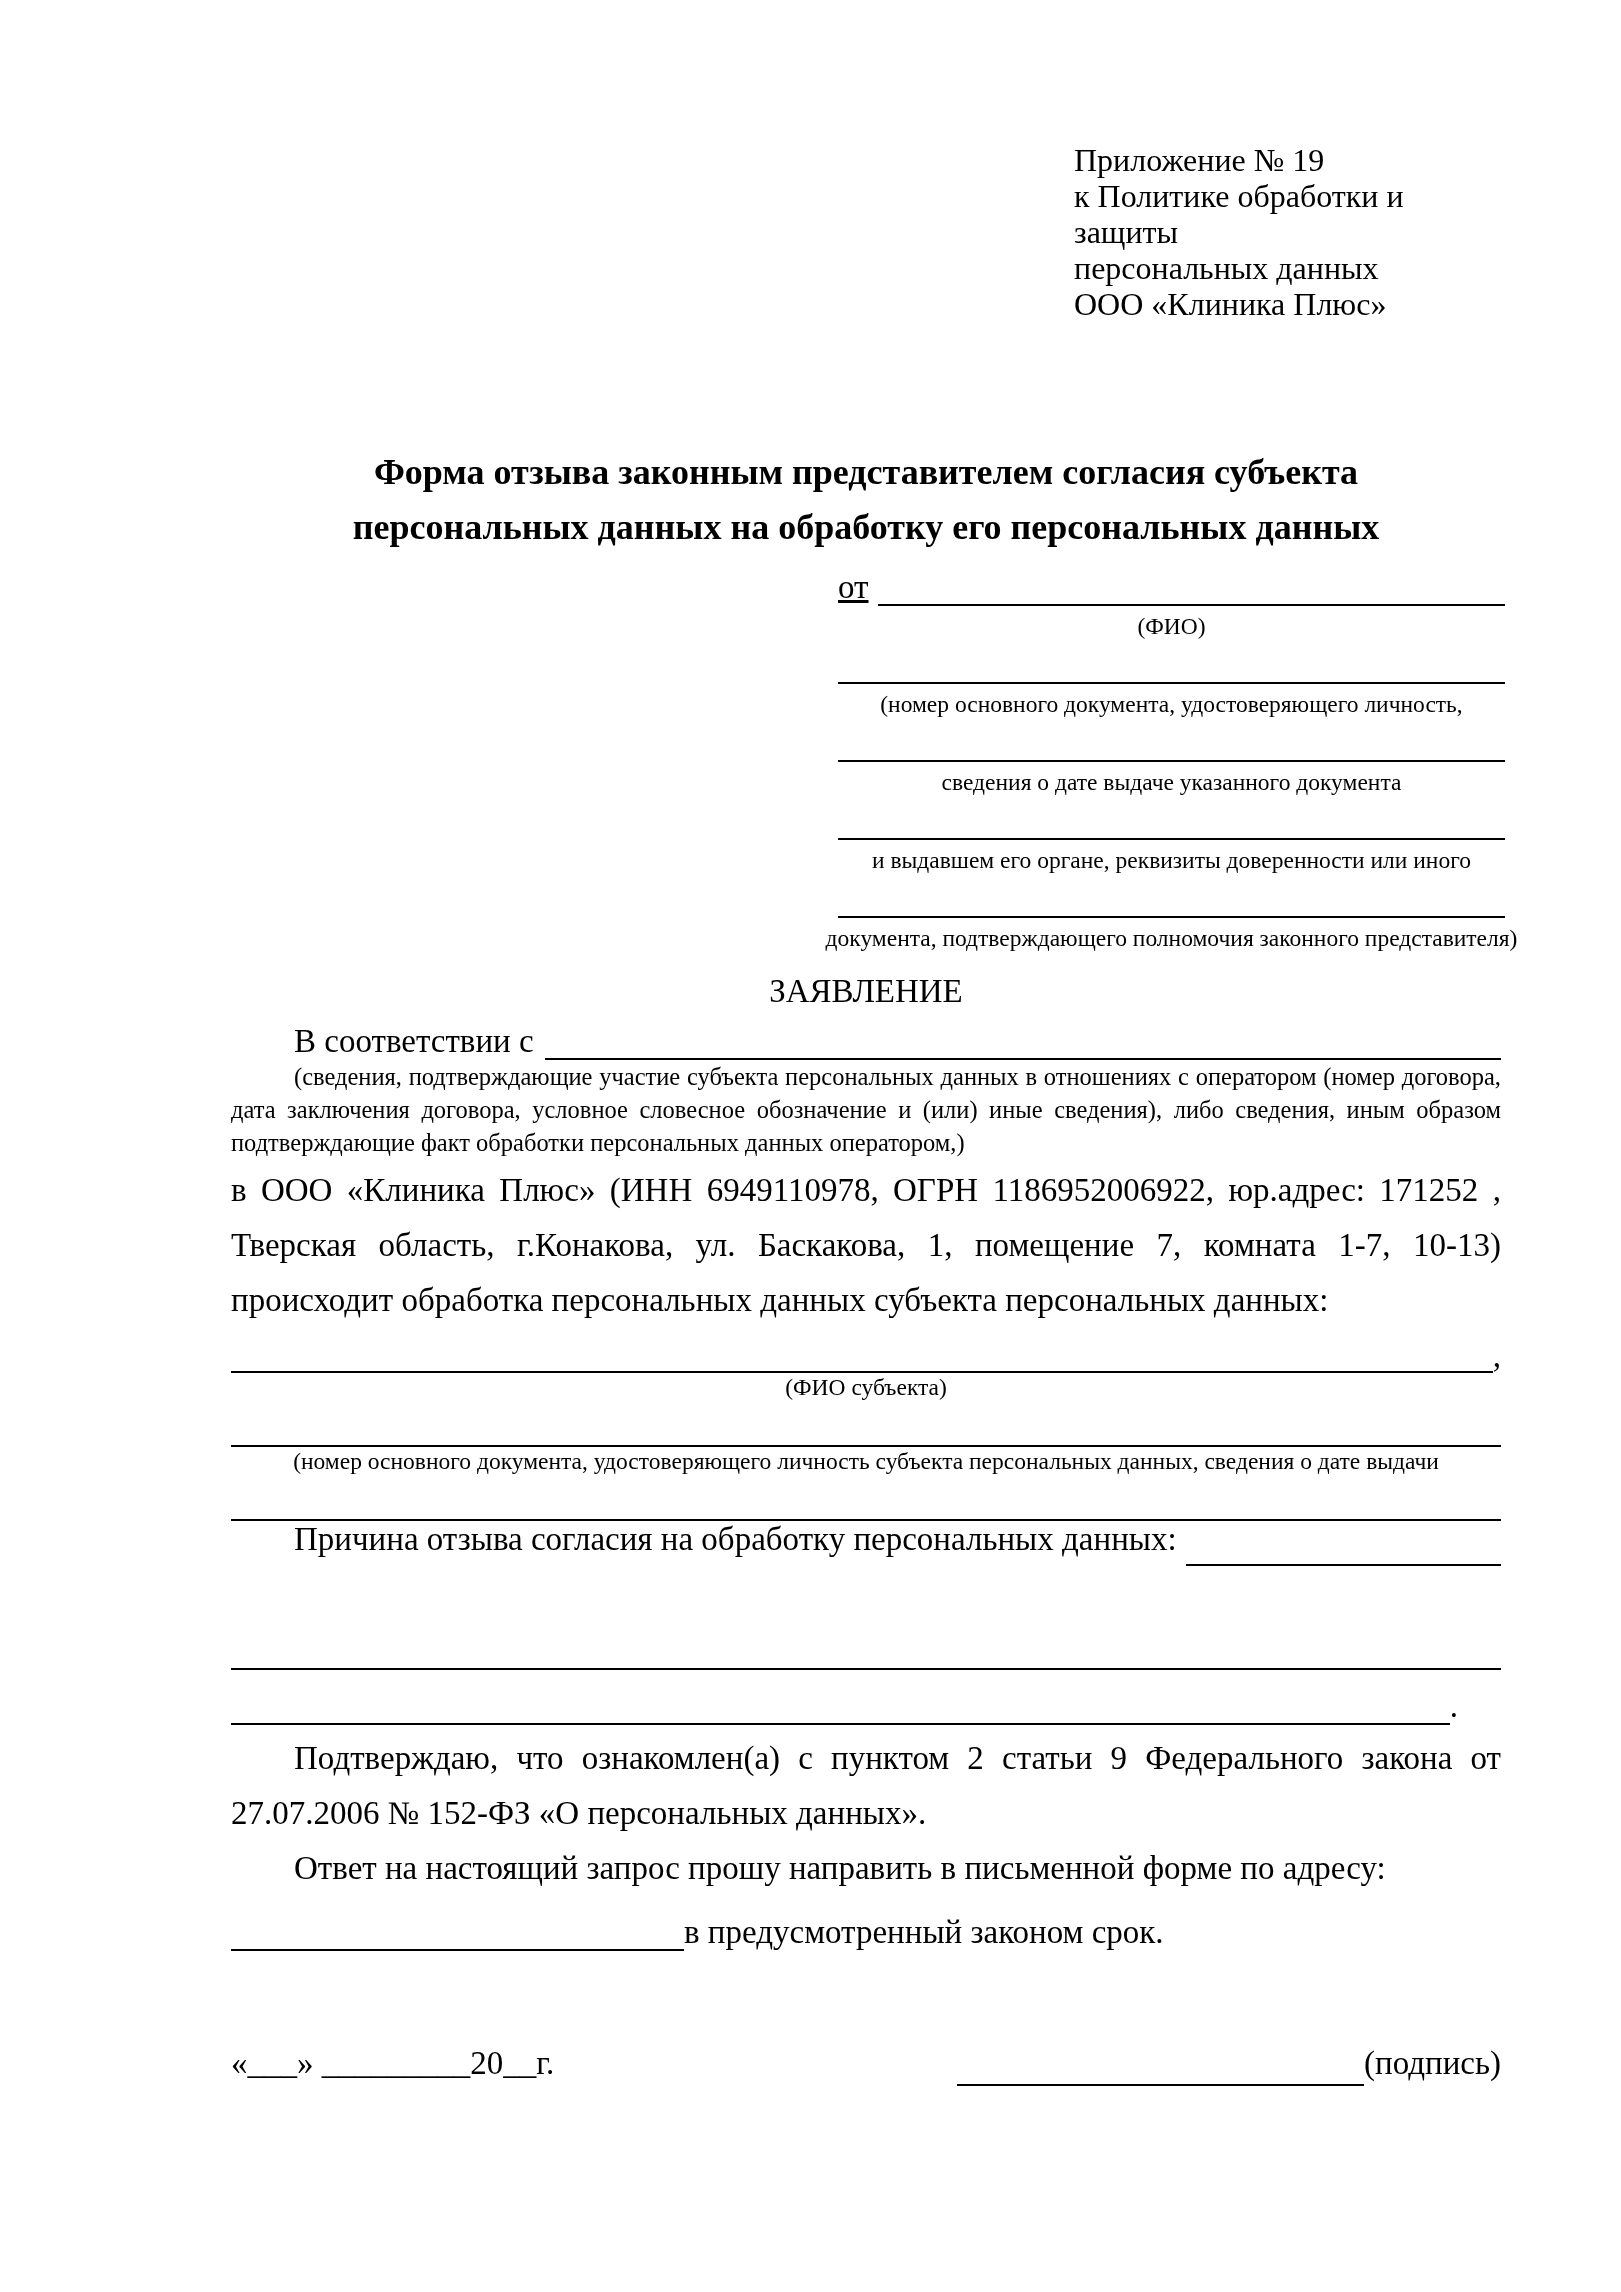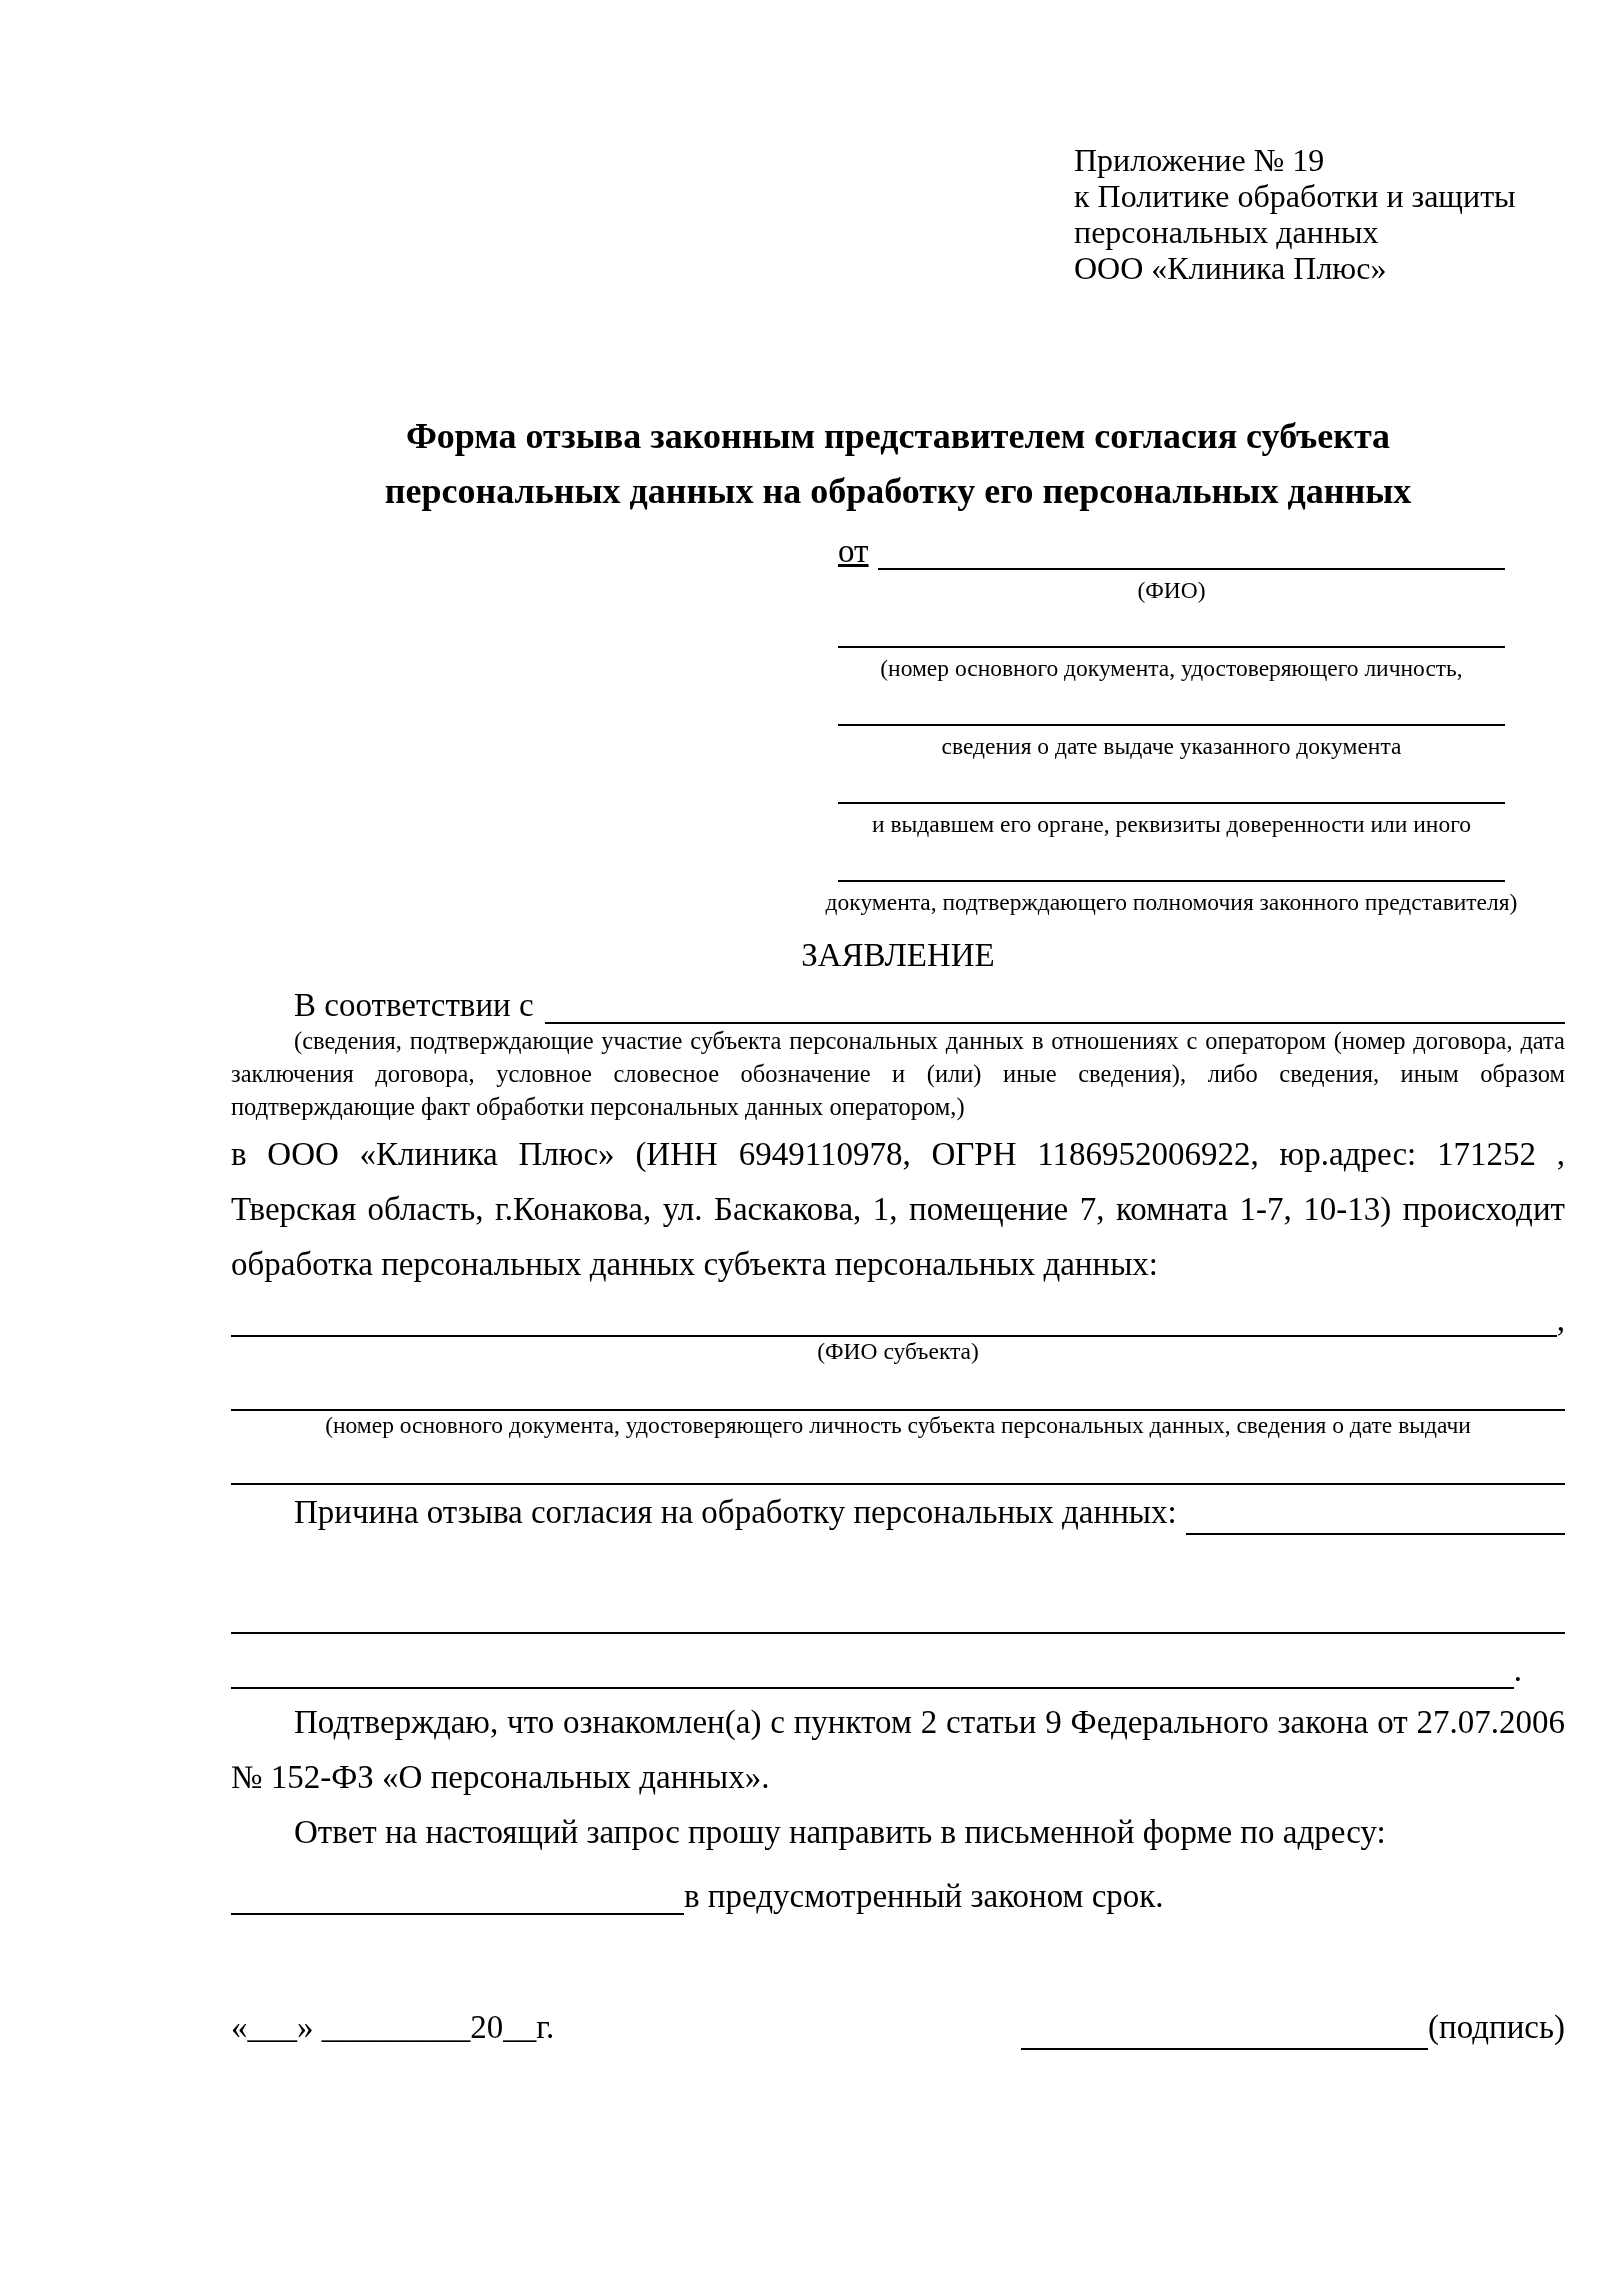--- a/index.html
+++ b/index.html
@@ -12,7 +12,7 @@
     font-family: "Liberation Serif", "DejaVu Serif", serif;
     font-size: 33px;
     box-sizing: border-box;
-    padding: 142px 56px 0 231px;
+    padding: 142px 120px 0 231px;
     overflow: hidden;
   }
   .pre { white-space: pre-line; }

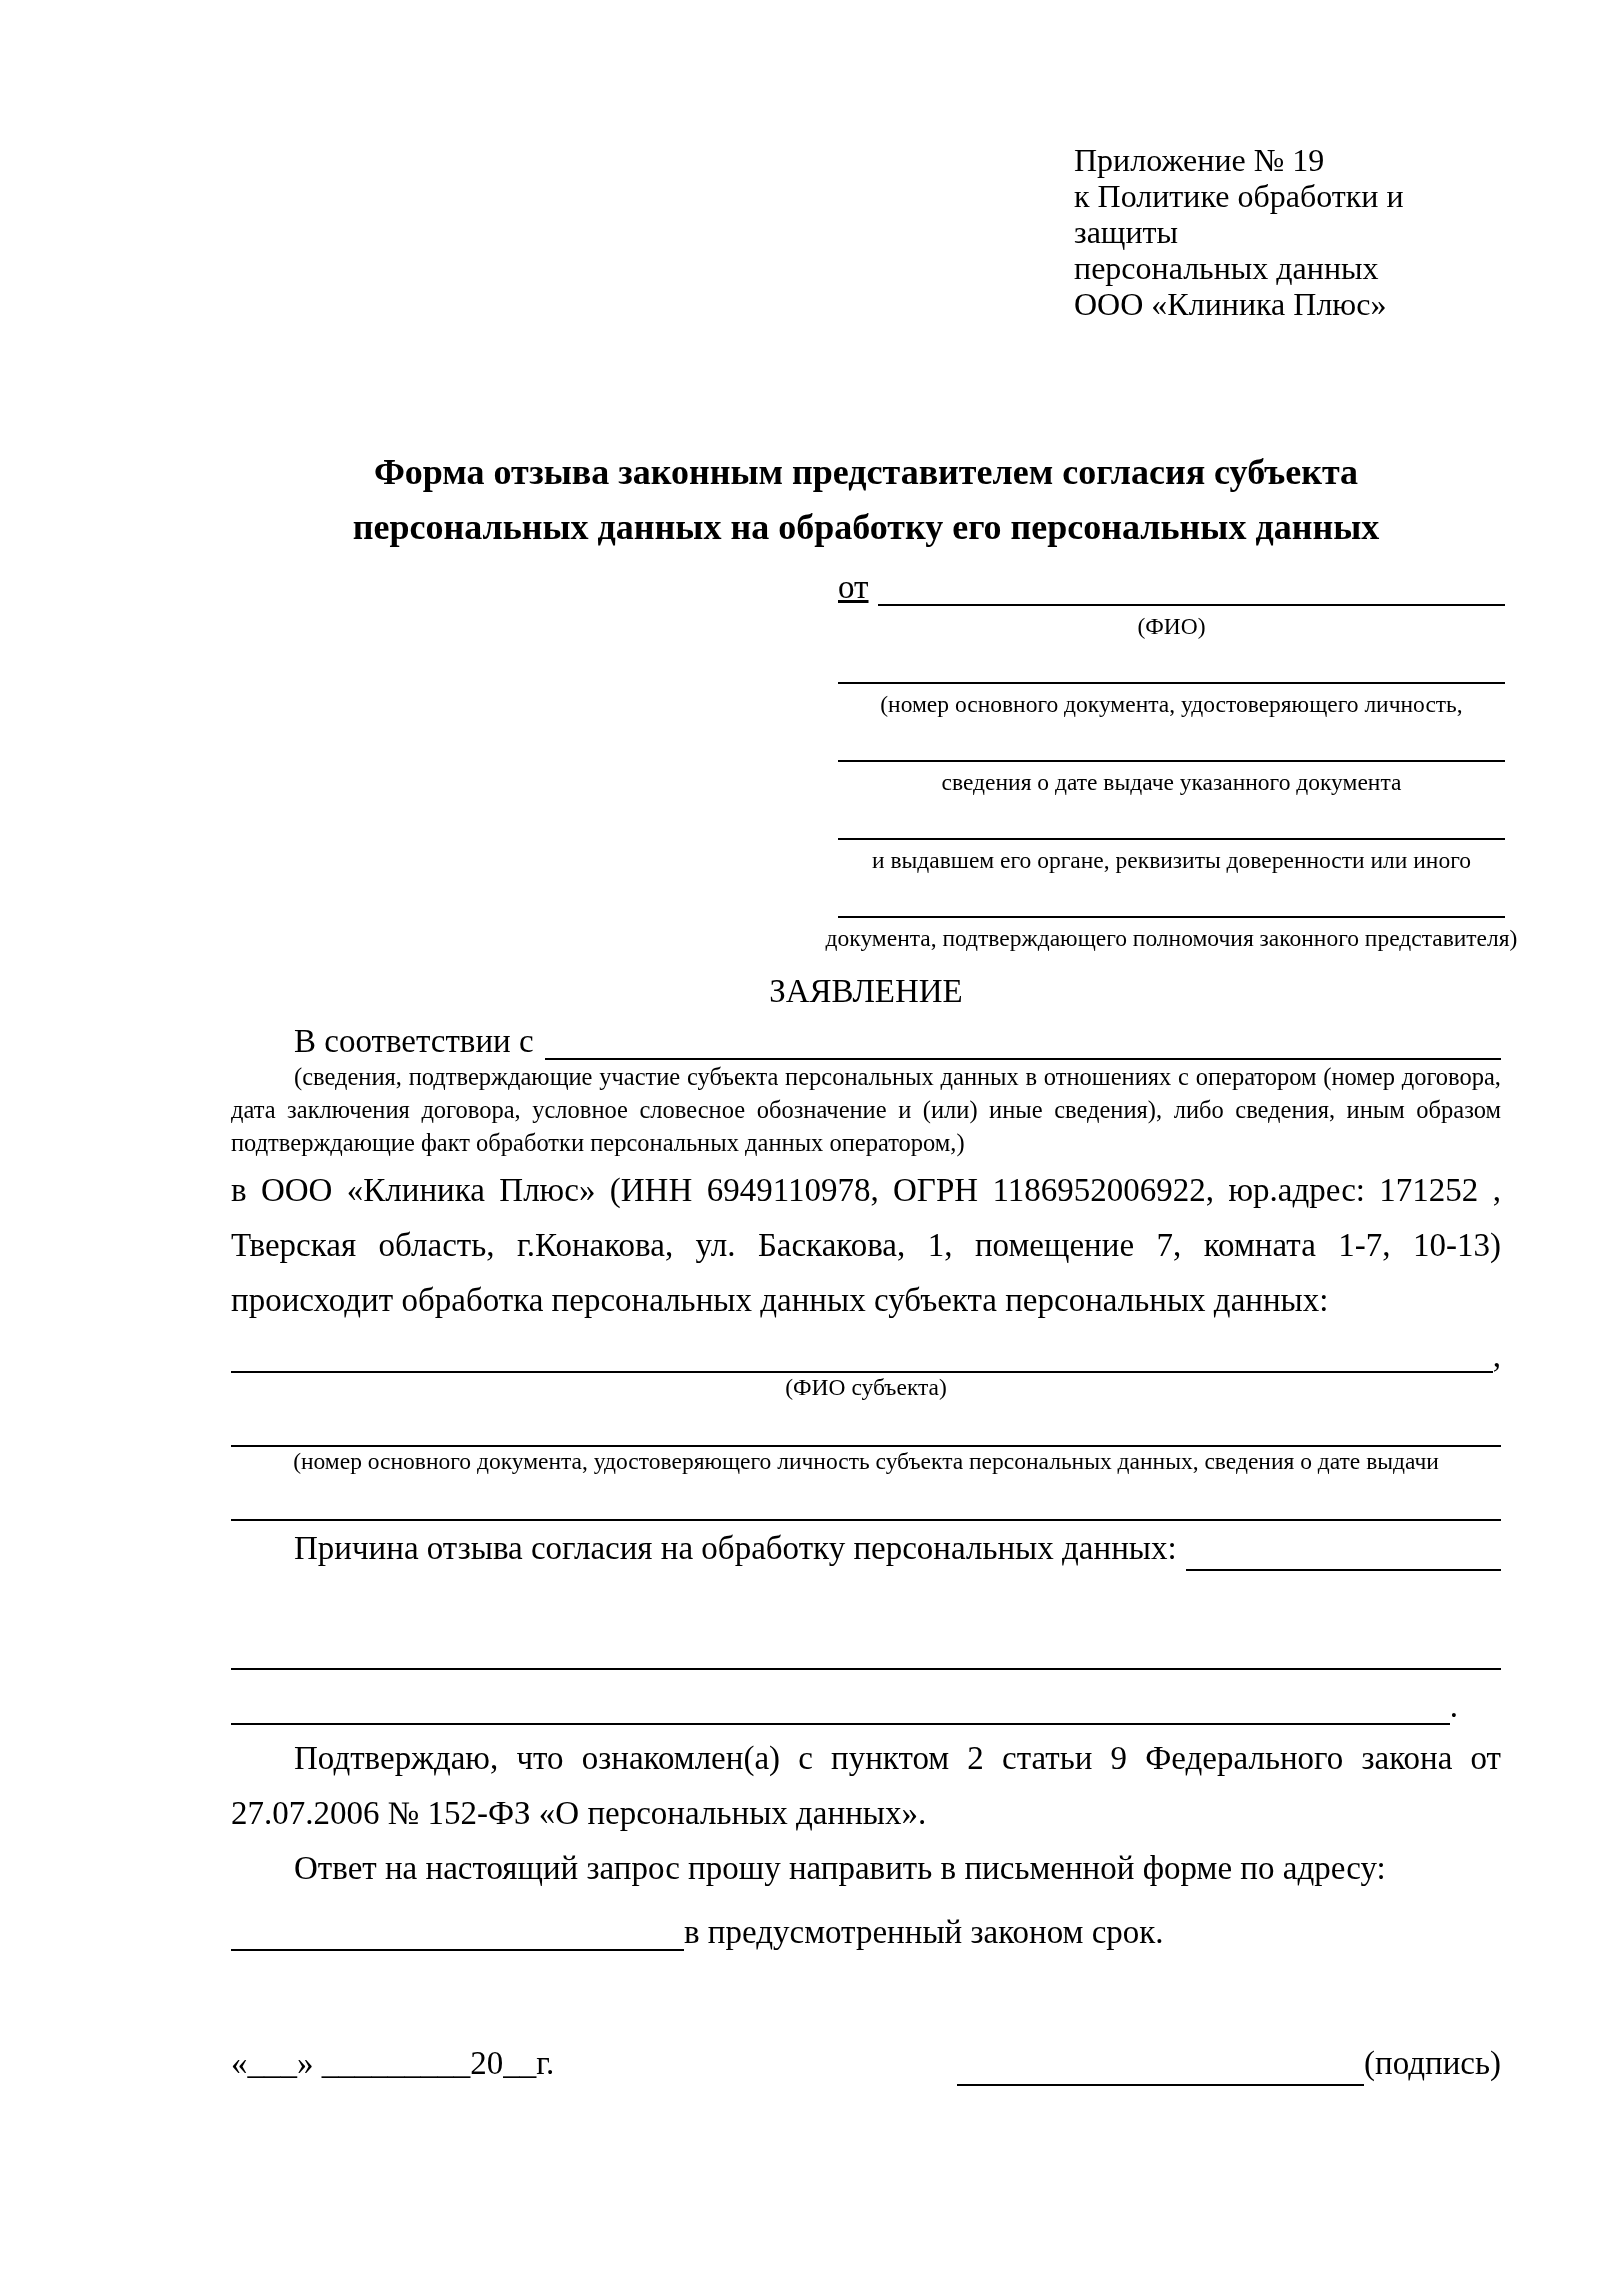--- a/index.html
+++ b/index.html
@@ -93,7 +93,7 @@
     white-space: nowrap;
   }
 
-  .reason-row { display: flex; align-items: center; height: 55px; }
+  .reason-row { display: flex; align-items: flex-start; height: 55px; }
   .reason-row .lbl { text-indent: 63px; white-space: nowrap; }
   .reason-rule { flex: 1 1 auto; border-bottom: 2px solid #000; height: 43px; margin-left: 9.8px; }
 

